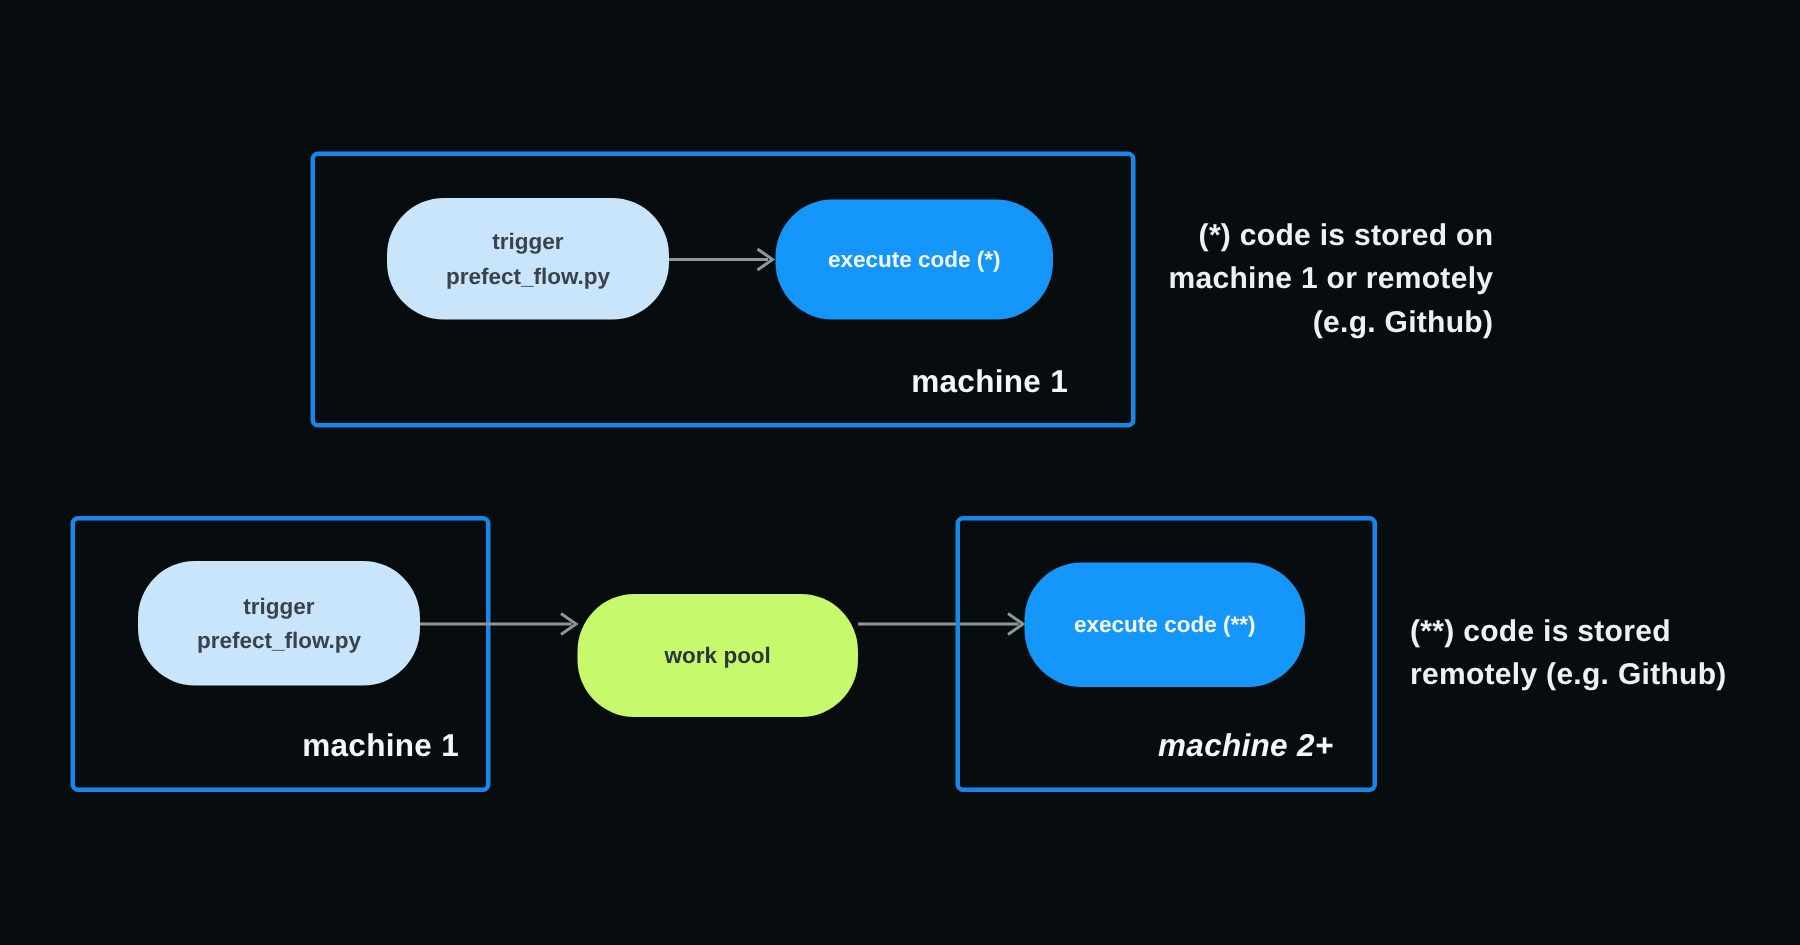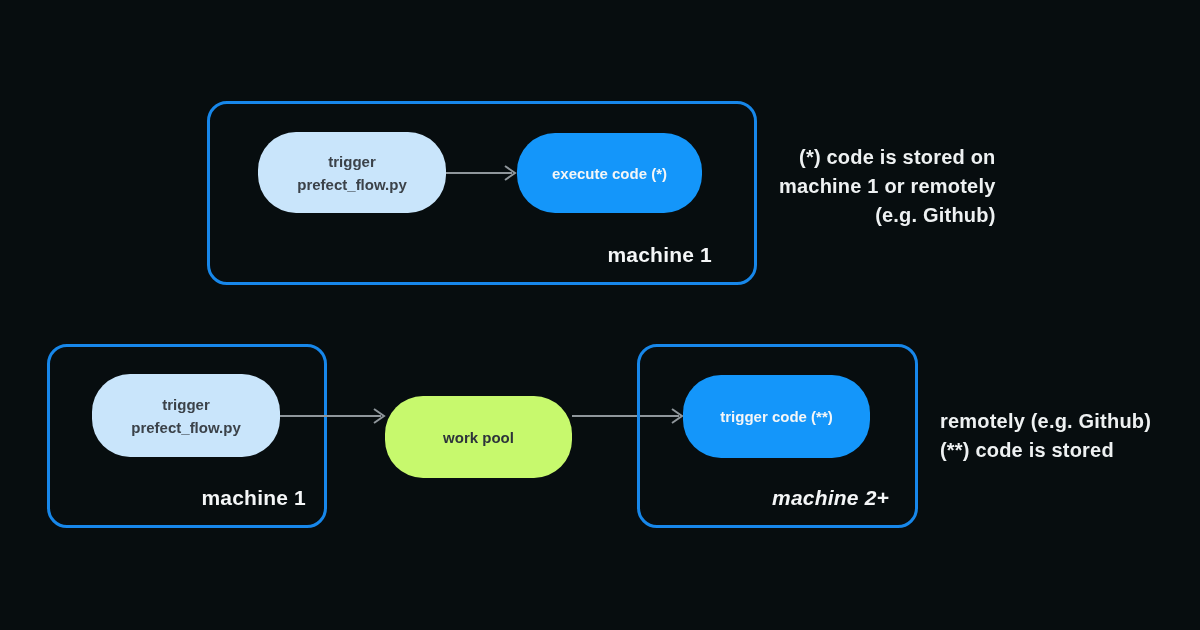--- a/index.html
+++ b/index.html
@@ -24,7 +24,7 @@
   .container{
     position:absolute;
     border:3px solid var(--accent-blue);
-    border-radius:20px;
+    border-radius:5px;
     background:transparent;
   }
   .container-label{

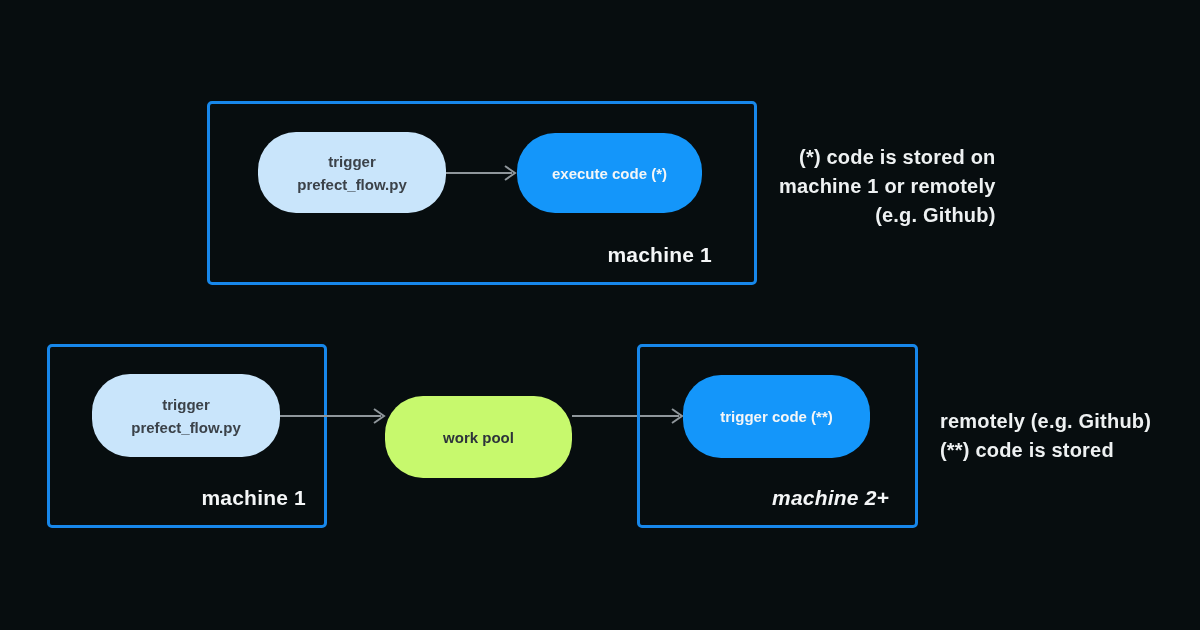--- a/index.html
+++ b/index.html
@@ -106,7 +106,7 @@
   </div>
 
   <div class="node blue" style="left:683px;top:375px;width:187px;height:83px;">
-    <span>trigger code (**)</span>
+    <span>execute code (**)</span>
   </div>
 
   <div class="note" style="left:940px;top:407px;">

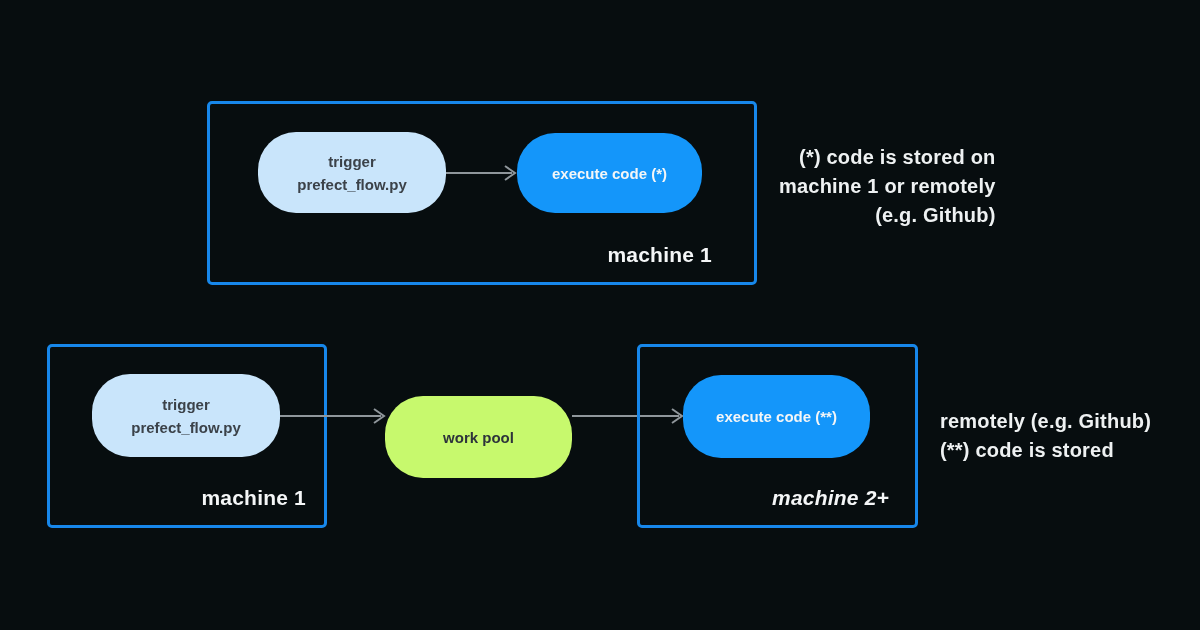--- a/index.html
+++ b/index.html
@@ -110,8 +110,8 @@
   </div>
 
   <div class="note" style="left:940px;top:407px;">
+    <div>(**) code is stored</div>
     <div>remotely (e.g. Github)</div>
-    <div>(**) code is stored</div>
   </div>
 
 </div>

